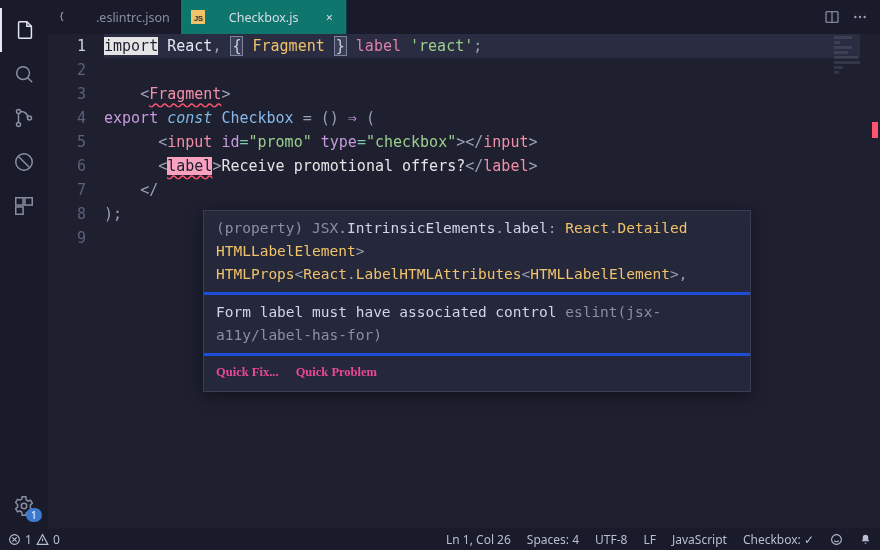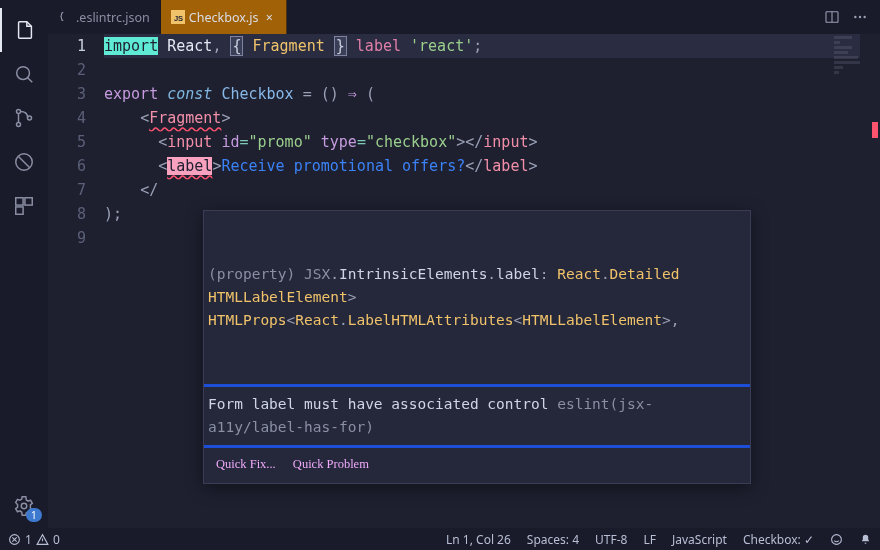--- a/index.html
+++ b/index.html
@@ -37,7 +37,7 @@
     background: #191a2a; display: flex; align-items: stretch;
   }
   .tab {
-    display: flex; align-items: center; gap: 4px;
+    display: flex; align-items: center; gap: 24px;
     padding: 0 10px; font-size: 12.5px;
     color: #8a8fa3; border-right: 1px solid #15162299;
     cursor: pointer; position: relative;

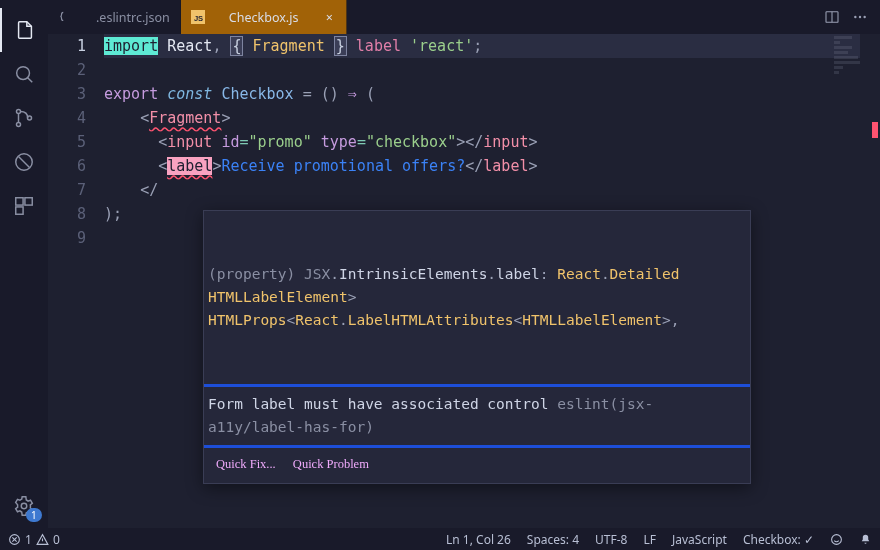--- a/index.html
+++ b/index.html
@@ -42,7 +42,7 @@
     color: #8a8fa3; border-right: 1px solid #15162299;
     cursor: pointer; position: relative;
   }
-  .tab.active { background: #a16207; color: #d9dde8; }
+  .tab.active { background: #0f766e; color: #d9dde8; }
   .tab .ficon { width: 14px; height: 14px; }
   .tab .close { width: 14px; text-align: center; }
   .tab-bar .rspace { flex: 1; }

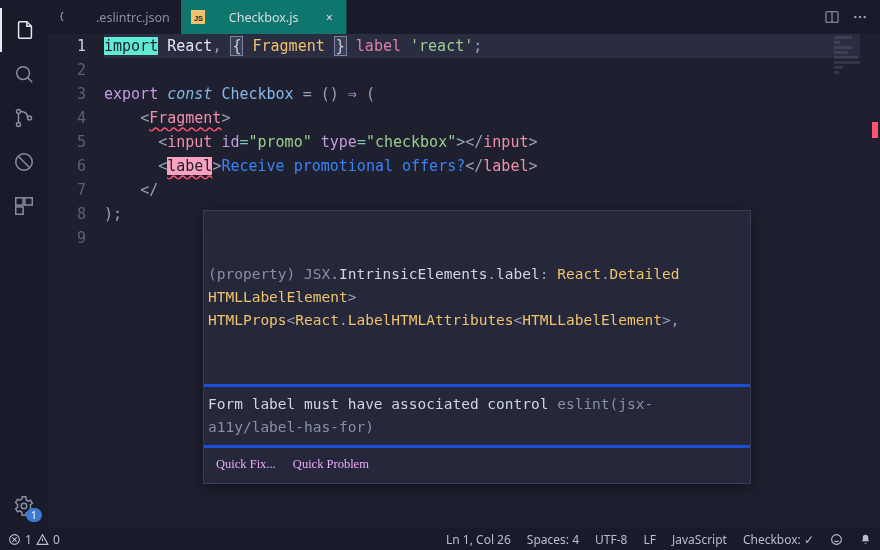--- a/index.html
+++ b/index.html
@@ -66,7 +66,7 @@
   .gutter .active-ln { color: #c8d0e0; }
 
   
-  .kw-imp  { background:#5eead4; color:#1e2030;text-align:right; }
+  .kw-imp  { background:#e5e5e5; color:#1e2030;text-align:right; }
   .c-white { color:#e4e8f2; }
   .c-brace { color:#9aa0b5; }
   .selbr   { background:#3b3e57; border:1px solid #7e84a0; padding:0 1px; }

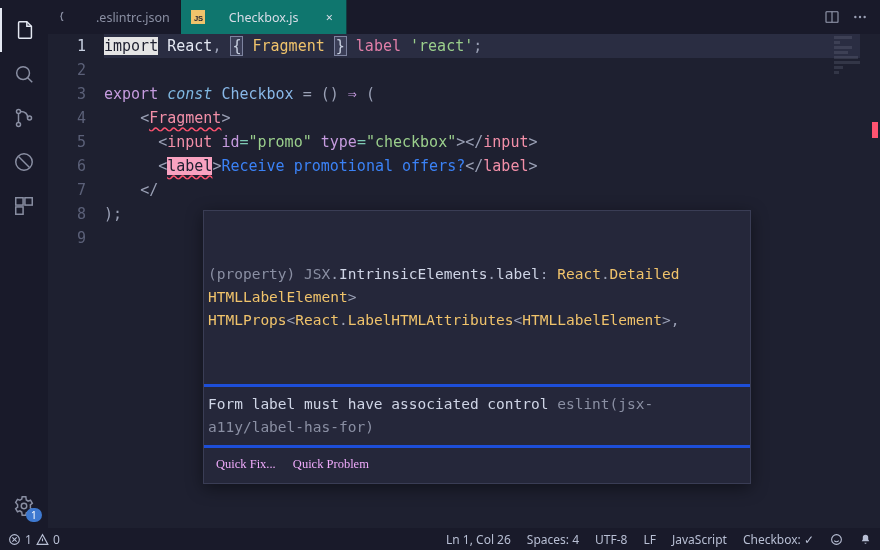--- a/index.html
+++ b/index.html
@@ -211,8 +211,8 @@
   <div class="code">
     <div class="line active-line"><span class="kw-imp">import</span><span> </span><span class="c-white">React</span><span class="c-punc">, </span><span class="selbr">{</span><span> </span><span class="c-type">Fragment</span><span> </span><span class="selbr">}</span><span> </span><span class="kw-from">label</span><span> </span><span class="c-str">'react'</span><span class="c-punc">;</span></div>
     <div class="line"></div>
+    <div class="line"><span>    </span><span class="c-punc">&lt;</span><span class="c-err">Fragment</span><span class="c-punc">&gt;</span></div>
     <div class="line"><span class="kw-dec">export</span><span> </span><span class="kw-def">const</span><span> </span><span class="c-fn">Checkbox</span><span> </span><span class="c-punc">=</span><span> </span><span class="c-brace">(</span><span class="c-brace">)</span><span> </span><span class="c-arr">⇒</span><span> </span><span class="c-brace">(</span></div>
-    <div class="line"><span>    </span><span class="c-punc">&lt;</span><span class="c-err">Fragment</span><span class="c-punc">&gt;</span></div>
     <div class="line"><span>      </span><span class="c-punc">&lt;</span><span class="c-tag">input</span><span> </span><span class="c-attr">id</span><span class="c-eq">=</span><span class="c-str">"promo"</span><span> </span><span class="c-attr">type</span><span class="c-eq">=</span><span class="c-str">"checkbox"</span><span class="c-punc">&gt;</span><span class="c-punc">&lt;/</span><span class="c-tag">input</span><span class="c-punc">&gt;</span></div>
     <div class="line"><span>      </span><span class="c-punc">&lt;</span><span class="c-err c-sel">label</span><span class="c-punc">&gt;</span><span class="c-txt">Receive promotional offers?</span><span class="c-punc">&lt;/</span><span class="c-tag">label</span><span class="c-punc">&gt;</span></div>
     <div class="line"><span>    </span><span class="c-punc">&lt;/</span></div>

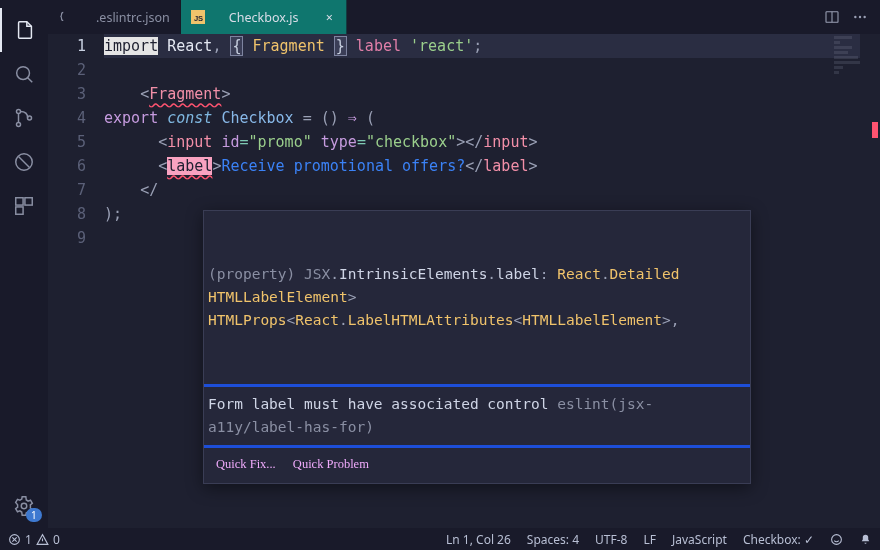--- a/index.html
+++ b/index.html
@@ -82,7 +82,7 @@
   .c-err   { color:#f28fa8; text-decoration: underline wavy #ff5370; text-underline-offset: 3px; }
   .c-attr  { color:#c69bdf; }
   .c-eq    { color:#7fcab4; }
-  .c-txt   { color:#3b82f6;text-align:right; }
+  .c-txt   { color:#e5e5e5;text-align:right; }
   .c-sel   { background:#f8a2c0; color:#1e2030; }
 
   .hover {

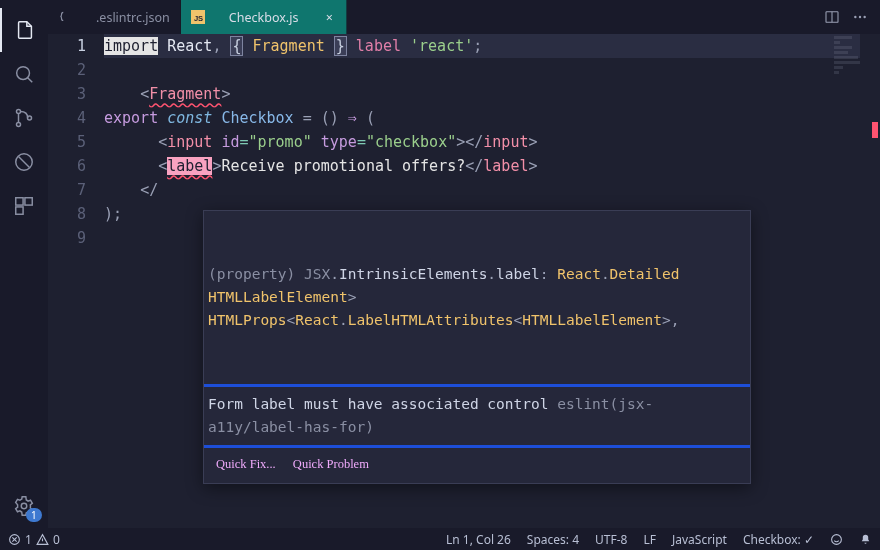--- a/index.html
+++ b/index.html
@@ -94,7 +94,7 @@
     font-size: 14.5px; line-height: 23px;
     z-index: 20;
   }
-  .hover-sec { padding: 6px 4px; margin-top: 46px; }
+  .hover-sec { padding: 6px 12px; }
   .hover-divider { border-top: 3px solid #1d4ed8; }
   .hover .t-dim { color:#8a8fa3; }
   .hover .t-main{ color:#cfd5e6; }

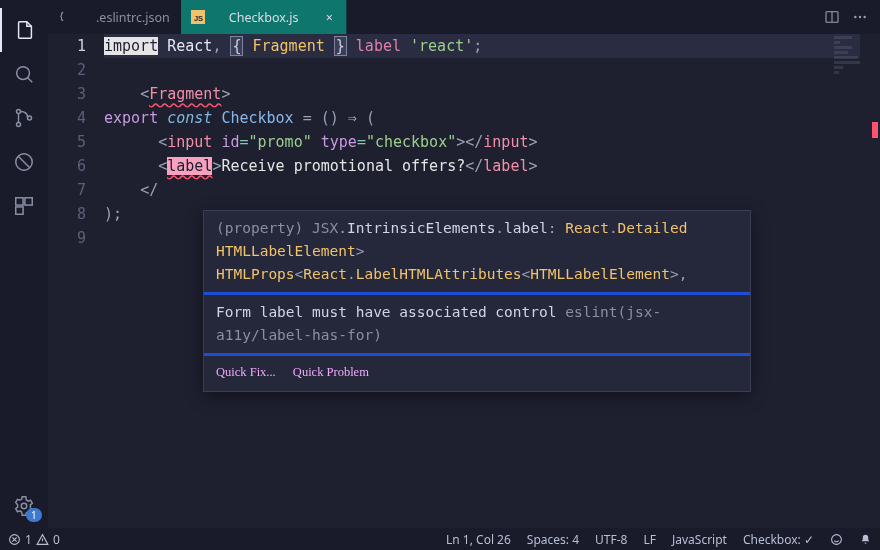--- a/index.html
+++ b/index.html
@@ -101,7 +101,7 @@
   .hover .t-y   { color:#f0c36b; }
   .hover .t-p   { color:#9aa0b5; }
   .hover-links { padding: 5px 12px 7px; font-family: "Segoe UI", ui-sans-serif; font-size:12.5px; }
-  .hover-links span { color:#f0abfc; margin-right: 14px; cursor:pointer; }
+  .hover-links span { color:#ec4899; margin-right: 14px; cursor:pointer;font-weight:bold; }
 
   .minimap {
     position: absolute; top: 0; right: 16px; width: 30px; height: 100%;

